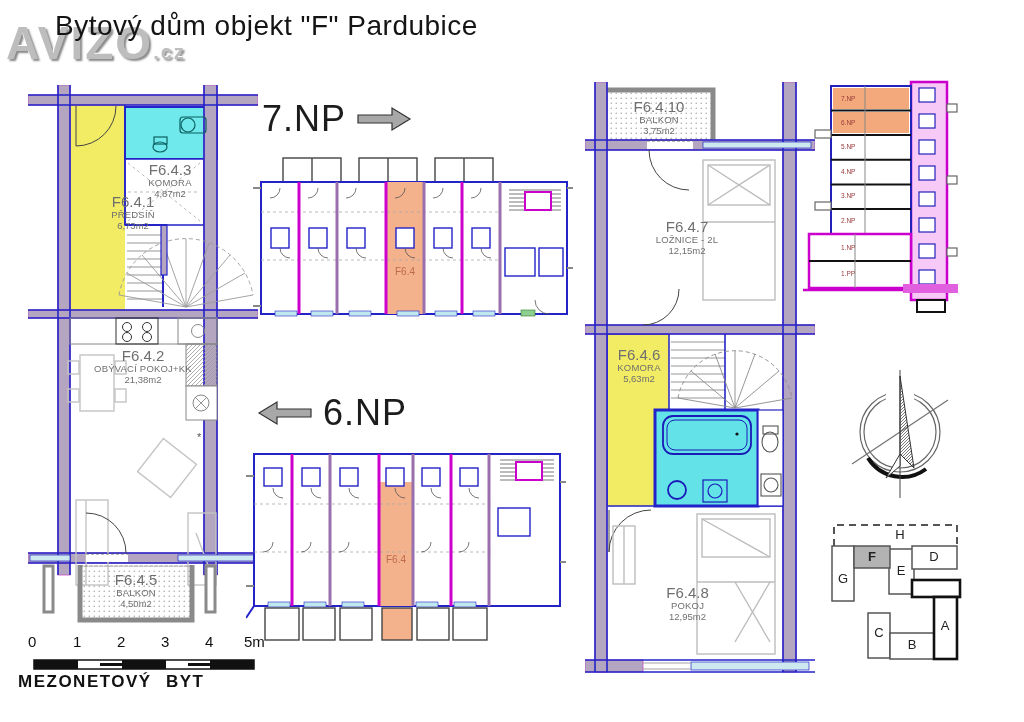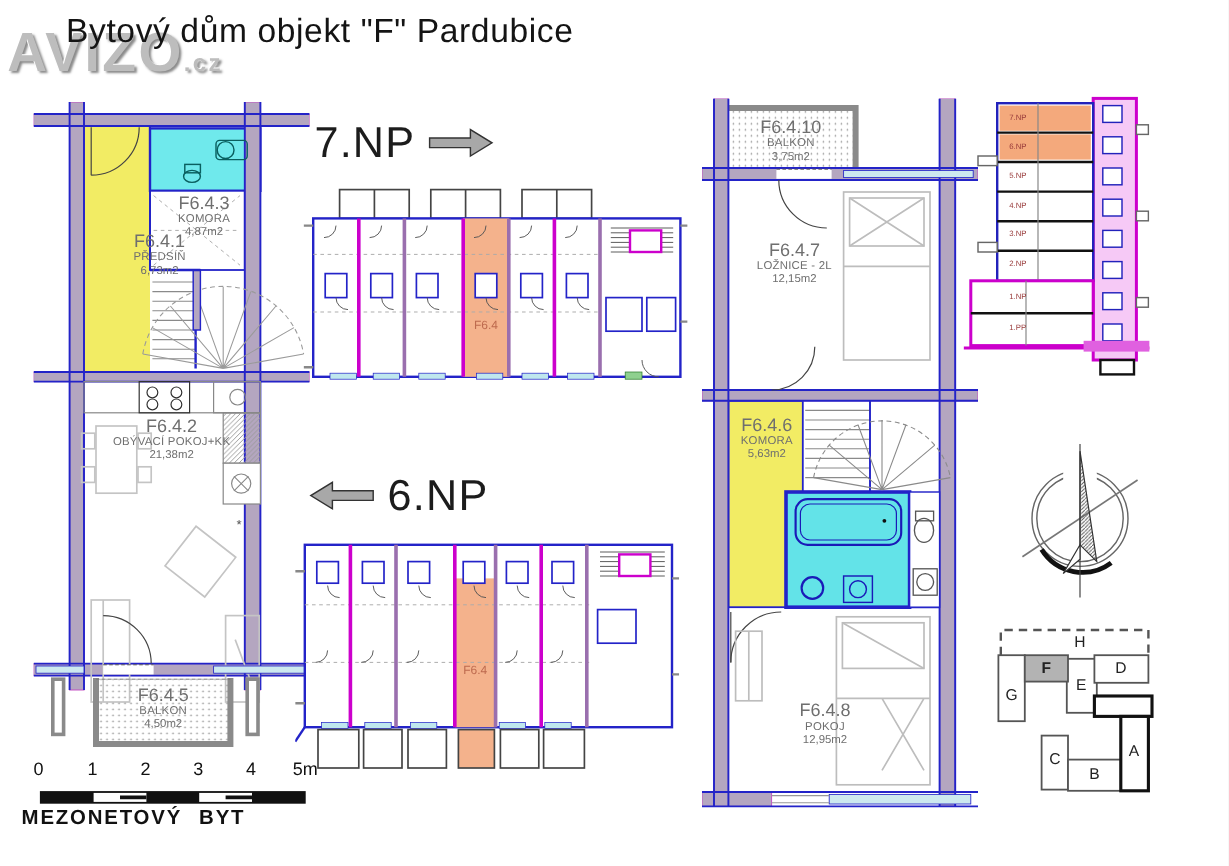--- a/index.html
+++ b/index.html
@@ -385,7 +385,7 @@
       <div class="rname">BALKON</div>
       <div class="rarea">3,75m2</div>
     </div>
-    <div class="rlabel" style="left:22px;top:118px;width:110px;">
+    <div class="rlabel" style="left:22px;top:136px;width:110px;padding-left:25px;">
       <div class="rid">F6.4.7</div>
       <div class="rname">LOŽNICE - 2L</div>
       <div class="rarea">12,15m2</div>

